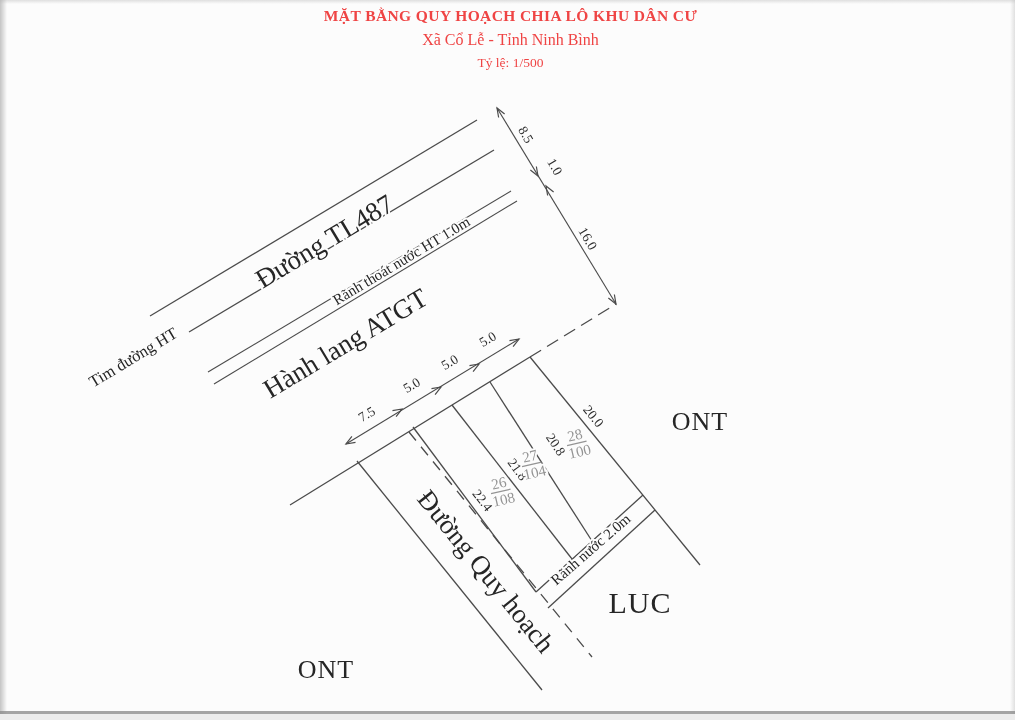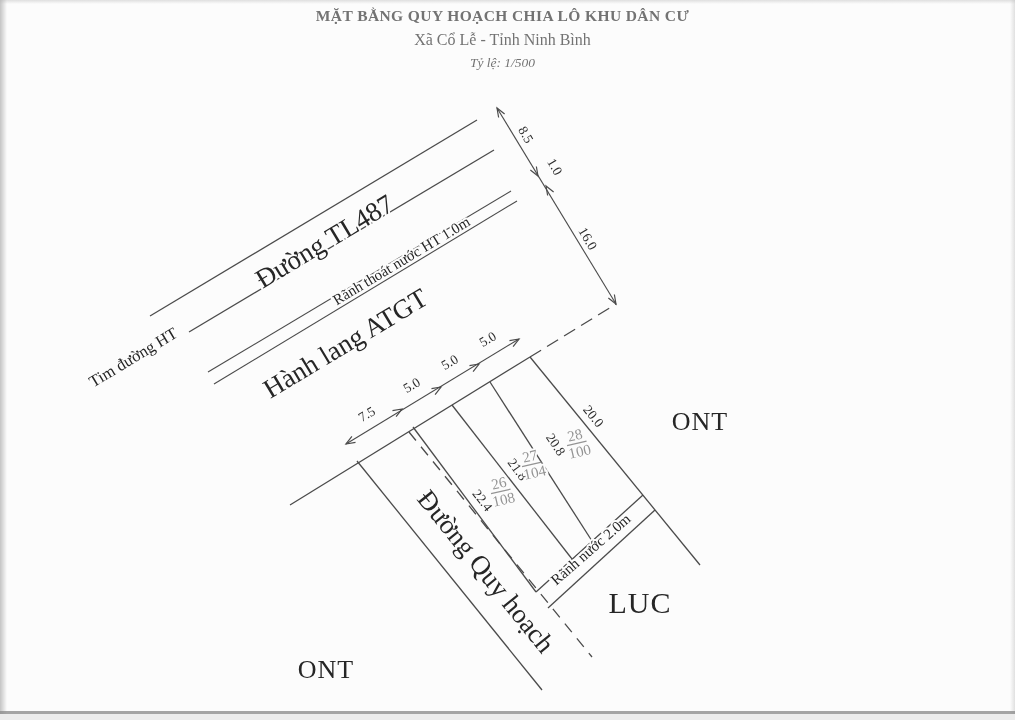--- a/index.html
+++ b/index.html
@@ -15,7 +15,7 @@
     font-family:"Liberation Serif","DejaVu Serif",serif;
   }
   .title-block{
-    position:absolute;top:7px;left:0;width:1005px;text-align:center;color:#737373;
+    position:absolute;top:7px;left:8px;width:1005px;text-align:center;color:#ef4444;
   }
   .title-line1{font-size:15.5px;font-weight:bold;letter-spacing:.4px;}
   .title-line2{font-size:16px;margin-top:6px;}

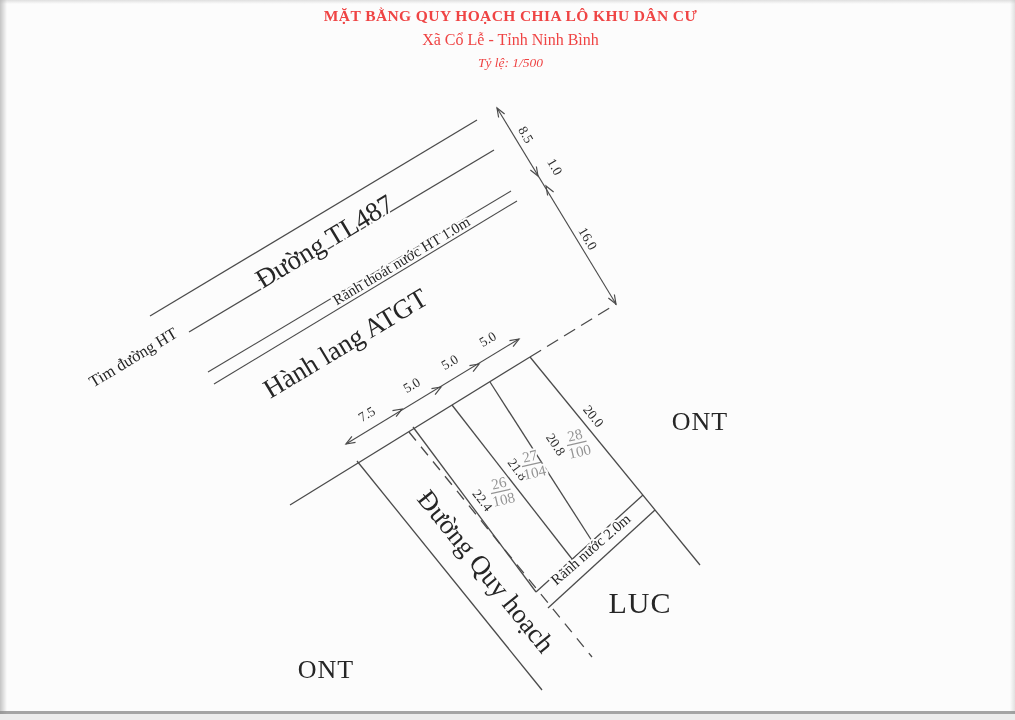--- a/index.html
+++ b/index.html
@@ -20,7 +20,7 @@
   .title-line1{font-size:15.5px;font-weight:bold;letter-spacing:.4px;}
   .title-line2{font-size:16px;margin-top:6px;}
   .title-line3{font-size:13.8px;margin-top:6px;}
-  .title-line4{font-size:13.5px;margin-top:6px;font-style:italic;}
+  .title-line4{font-size:13.5px;margin-top:6px;}
   svg{position:absolute;left:0;top:0;}
   .ln{stroke:var(--c-line);stroke-width:1.3;fill:none;}
   .ln-thin{stroke:var(--c-line);stroke-width:1.1;fill:none;}

